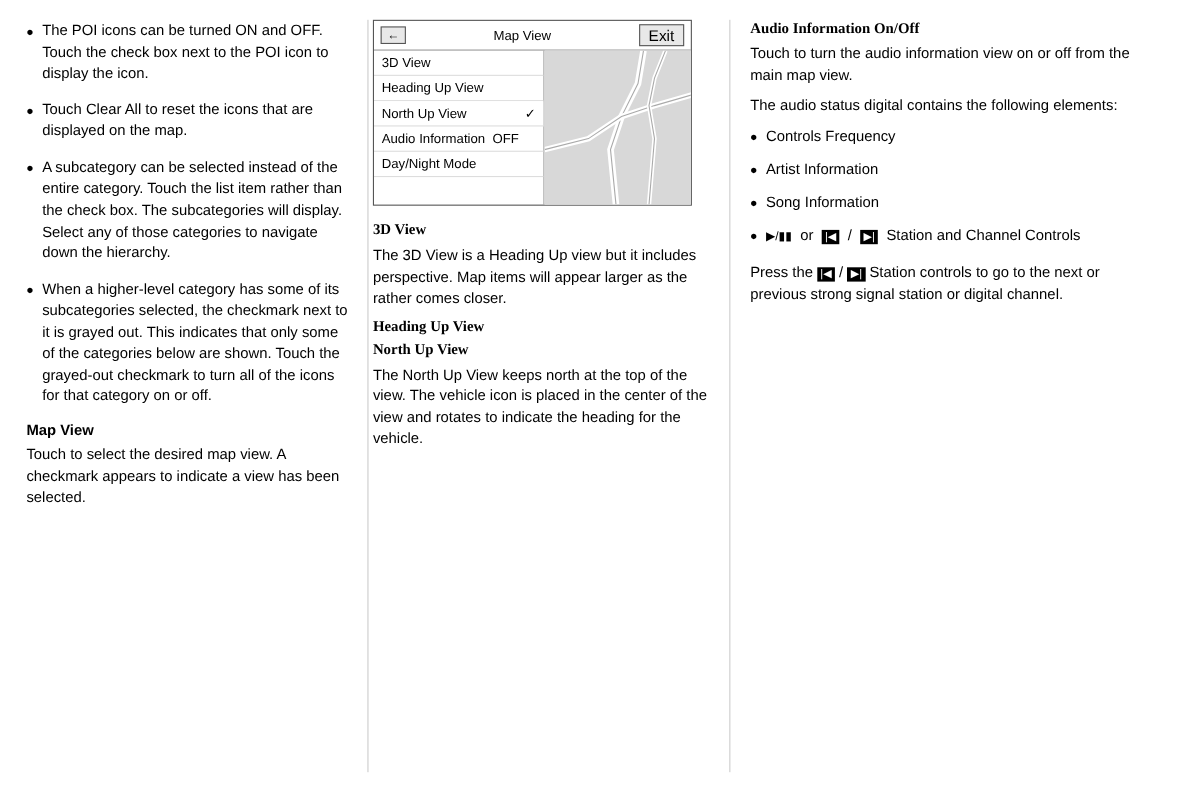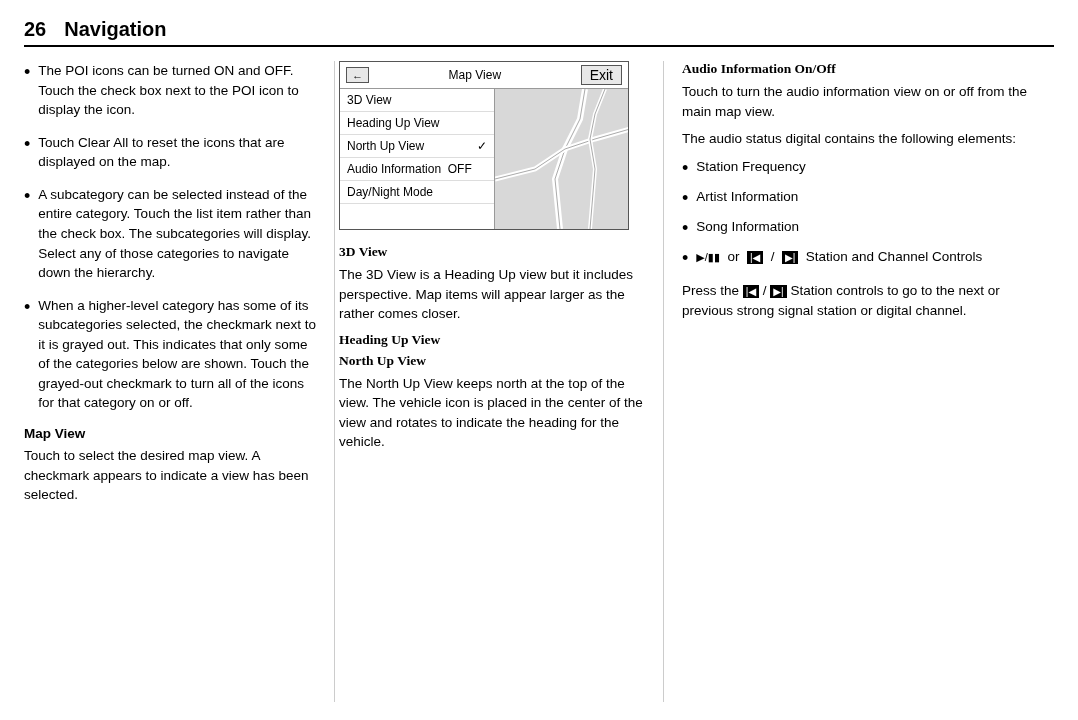--- a/index.html
+++ b/index.html
@@ -190,10 +190,6 @@
 
 <div class="page-container">
 
-  <div class="header">
-    <span class="header-num">26</span>
-    <span class="header-title">Navigation</span>
-  </div>
 
   <div class="columns">
 

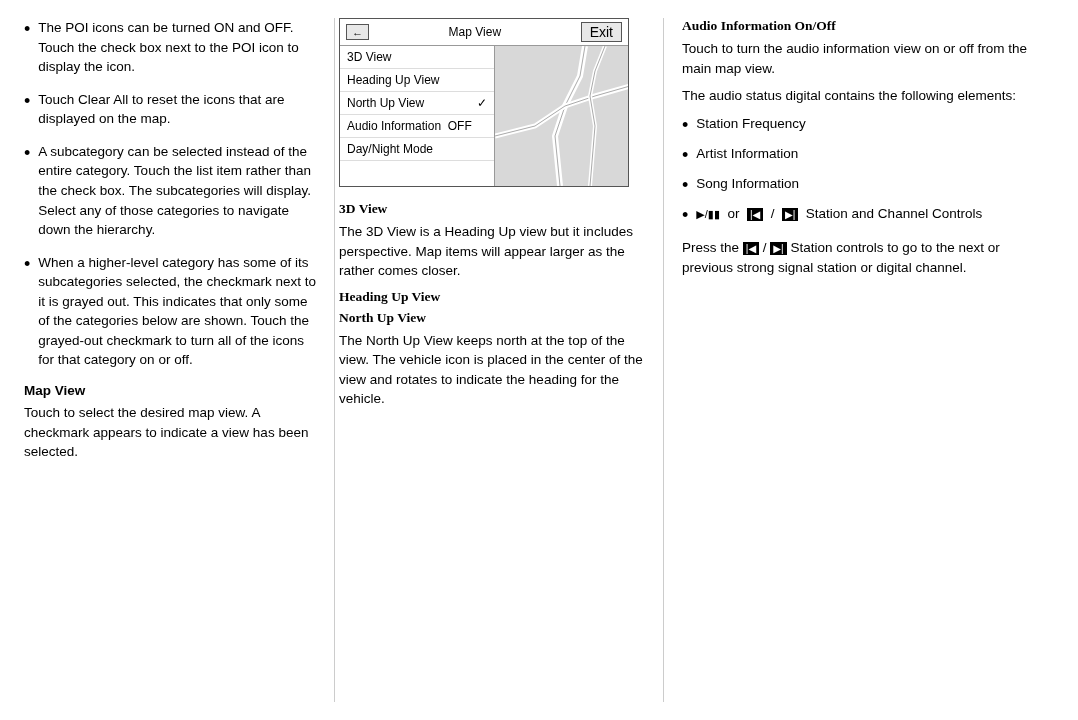--- a/index.html
+++ b/index.html
@@ -284,7 +284,7 @@
       <ul class="right-bullet-list">
         <li>
           <span class="bullet-dot">•</span>
-          <span>Station Frequency</span>
+          <span>Controls Frequency</span>
         </li>
         <li>
           <span class="bullet-dot">•</span>

